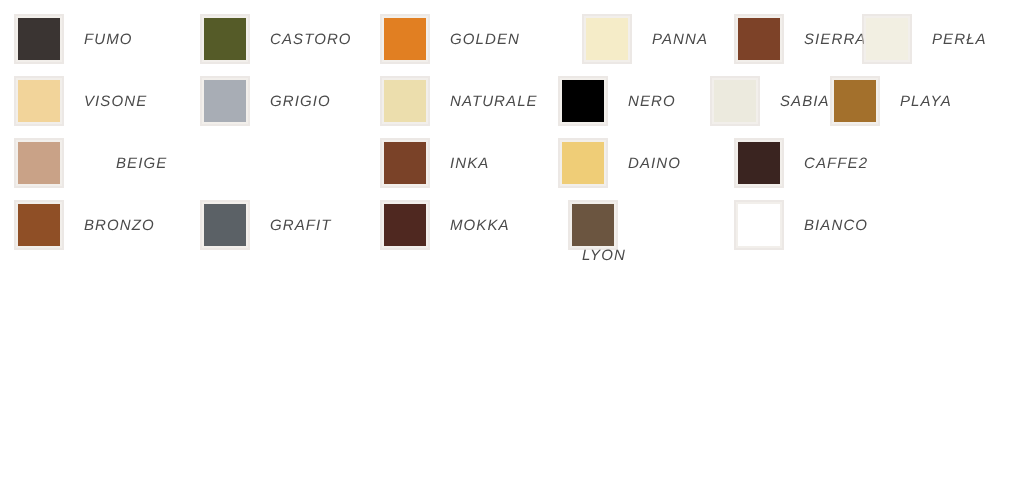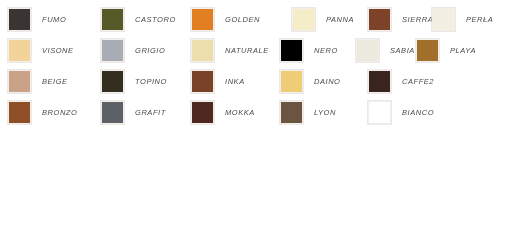--- a/index.html
+++ b/index.html
@@ -61,7 +61,7 @@
       <div class="swatch-chip" style="background: rgb(242, 212, 154);"></div>
       <span class="swatch-label">VISONE</span>
     </div>
-    <div class="swatch-cell" style="left: 8px; top: 70px;">
+    <div class="swatch-cell" style="left: 8px; top: 70px; gap: 16px;">
       <div class="swatch-chip" style="background: rgb(201, 162, 135);"></div>
       <span class="swatch-label">BEIGE</span>
     </div>

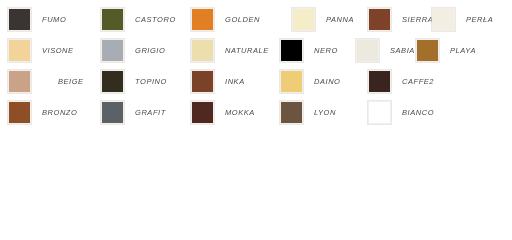--- a/index.html
+++ b/index.html
@@ -77,10 +77,6 @@
       <div class="swatch-chip" style="background: rgb(168, 173, 181);"></div>
       <span class="swatch-label">GRIGIO</span>
     </div>
-    <div class="swatch-cell" style="left: 101px; top: 70px;">
-      <div class="swatch-chip" style="background: rgb(51, 45, 31);"></div>
-      <span class="swatch-label">TOPINO</span>
-    </div>
     <div class="swatch-cell" style="left: 101px; top: 101px;">
       <div class="swatch-chip" style="background: rgb(91, 97, 102);"></div>
       <span class="swatch-label">GRAFIT</span>

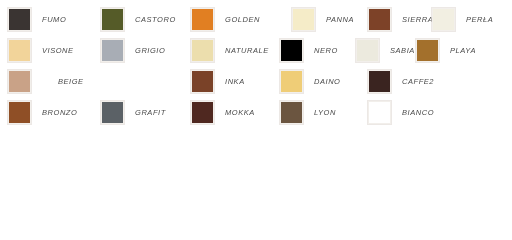--- a/index.html
+++ b/index.html
@@ -109,7 +109,7 @@
       <div class="swatch-chip" style="background: rgb(239, 205, 119);"></div>
       <span class="swatch-label">DAINO</span>
     </div>
-    <div class="swatch-cell" style="left: 280px; top: 101px;">
+    <div class="swatch-cell" style="left: 280px; top: 101px; flex-direction: column;">
       <div class="swatch-chip" style="background: rgb(107, 85, 64);"></div>
       <span class="swatch-label">LYON</span>
     </div>

